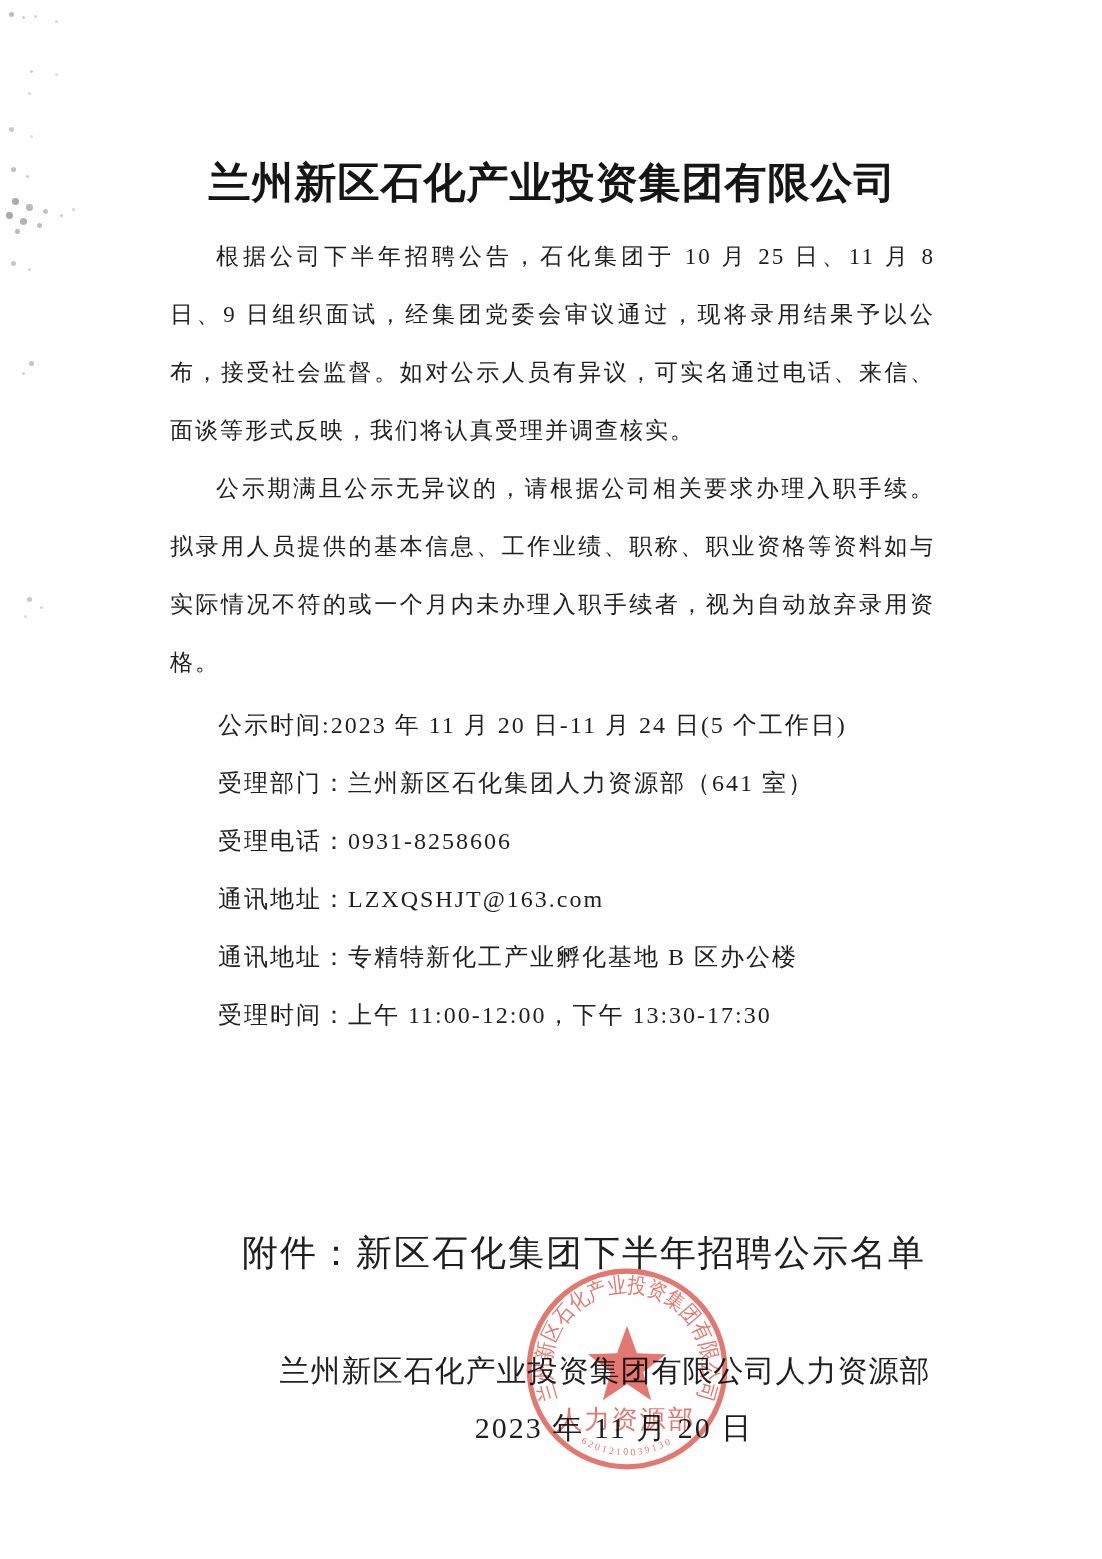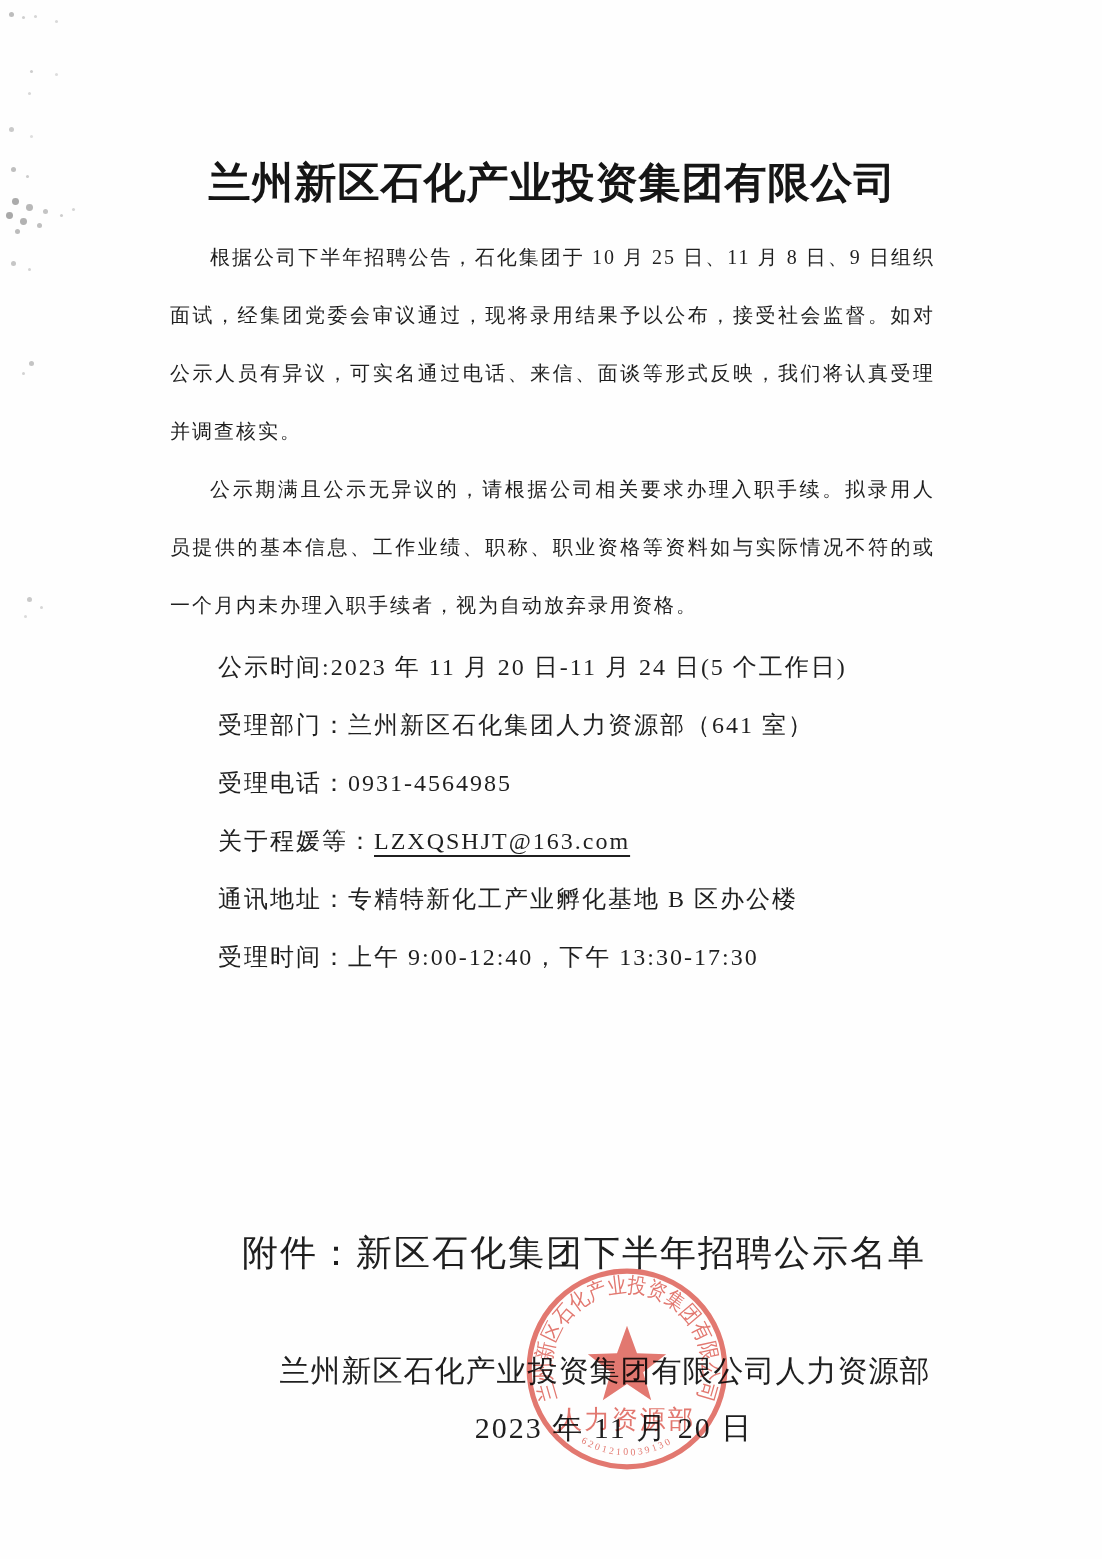--- a/index.html
+++ b/index.html
@@ -48,7 +48,7 @@
     color: #151515;
   }
   .para {
-    font-size: 20px;
+    font-size: 23px;
     line-height: 58px;
     text-align: justify;
     text-indent: 2em;

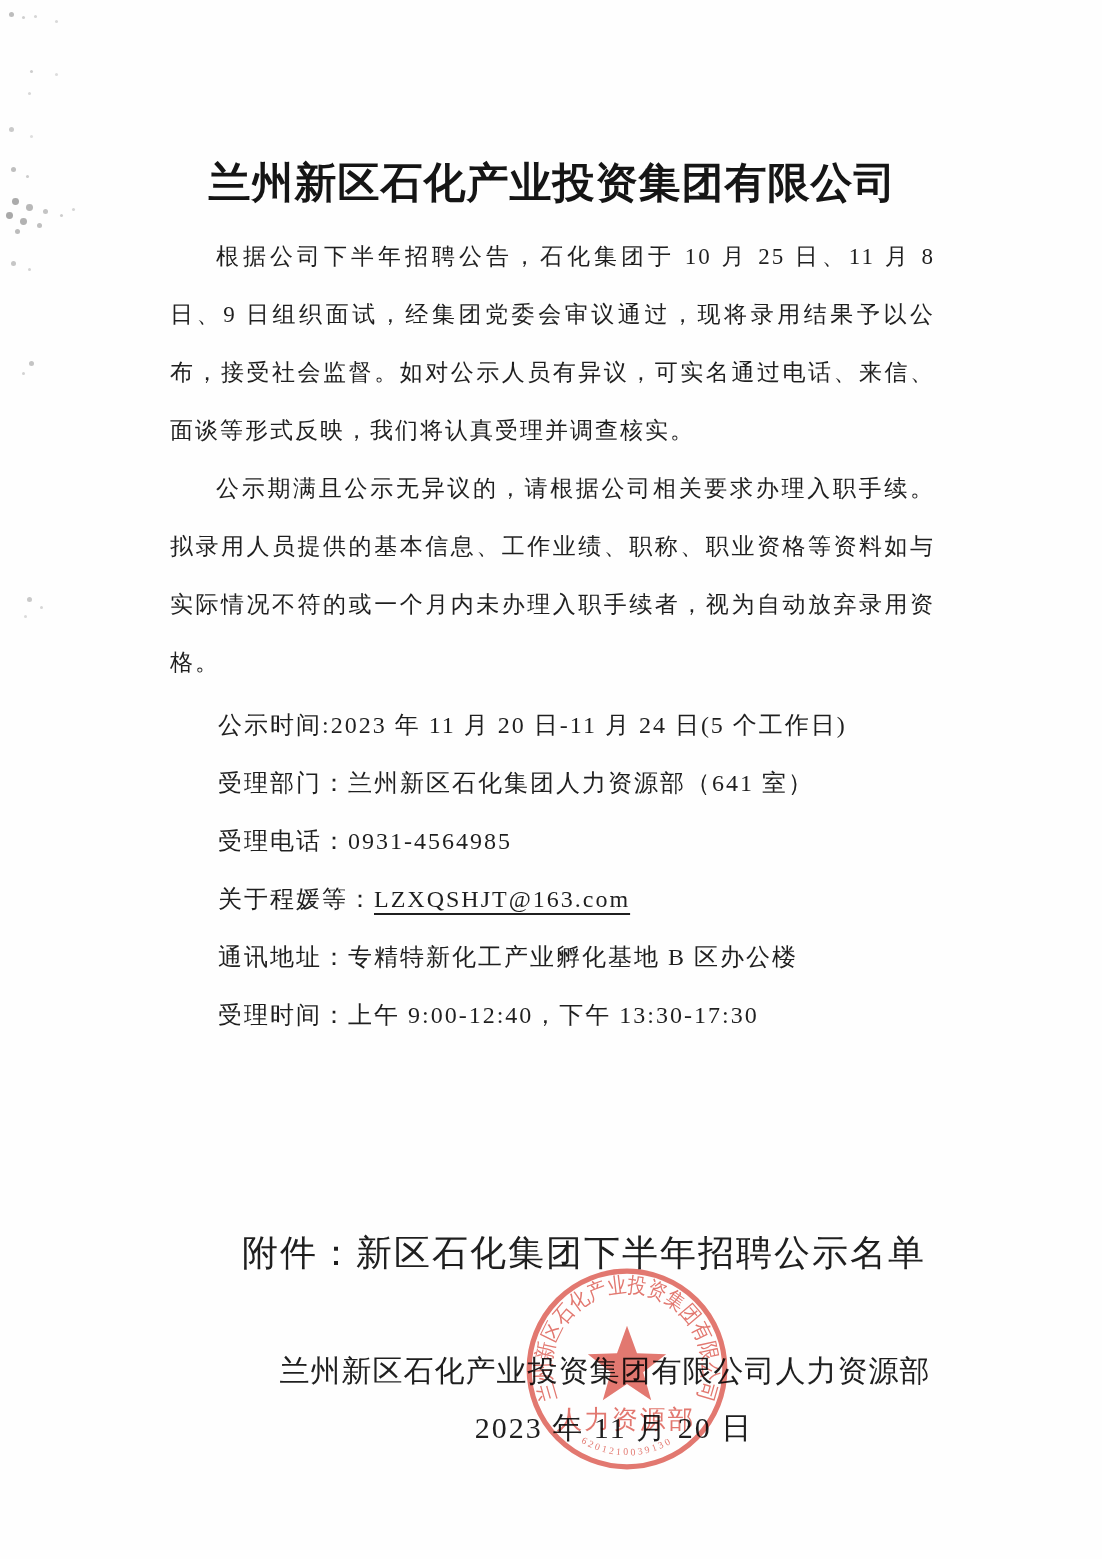--- a/index.html
+++ b/index.html
@@ -135,7 +135,7 @@
     <div class="info-block">
       <div class="info-line">公示时间:2023 年 11 月 20 日-11 月 24 日(5 个工作日)</div>
       <div class="info-line">受理部门：兰州新区石化集团人力资源部（641 室）</div>
-      <div class="info-line">受理电话：0931-4564985</div>
+      <div class="info-line">受理电话：0931-8258606</div>
       <div class="info-line"><span>关于程媛等：</span><span class="email-underline">LZXQSHJT@163.com</span></div>
       <div class="info-line">通讯地址：专精特新化工产业孵化基地 B 区办公楼</div>
       <div class="info-line">受理时间：上午 9:00-12:40，下午 13:30-17:30</div>

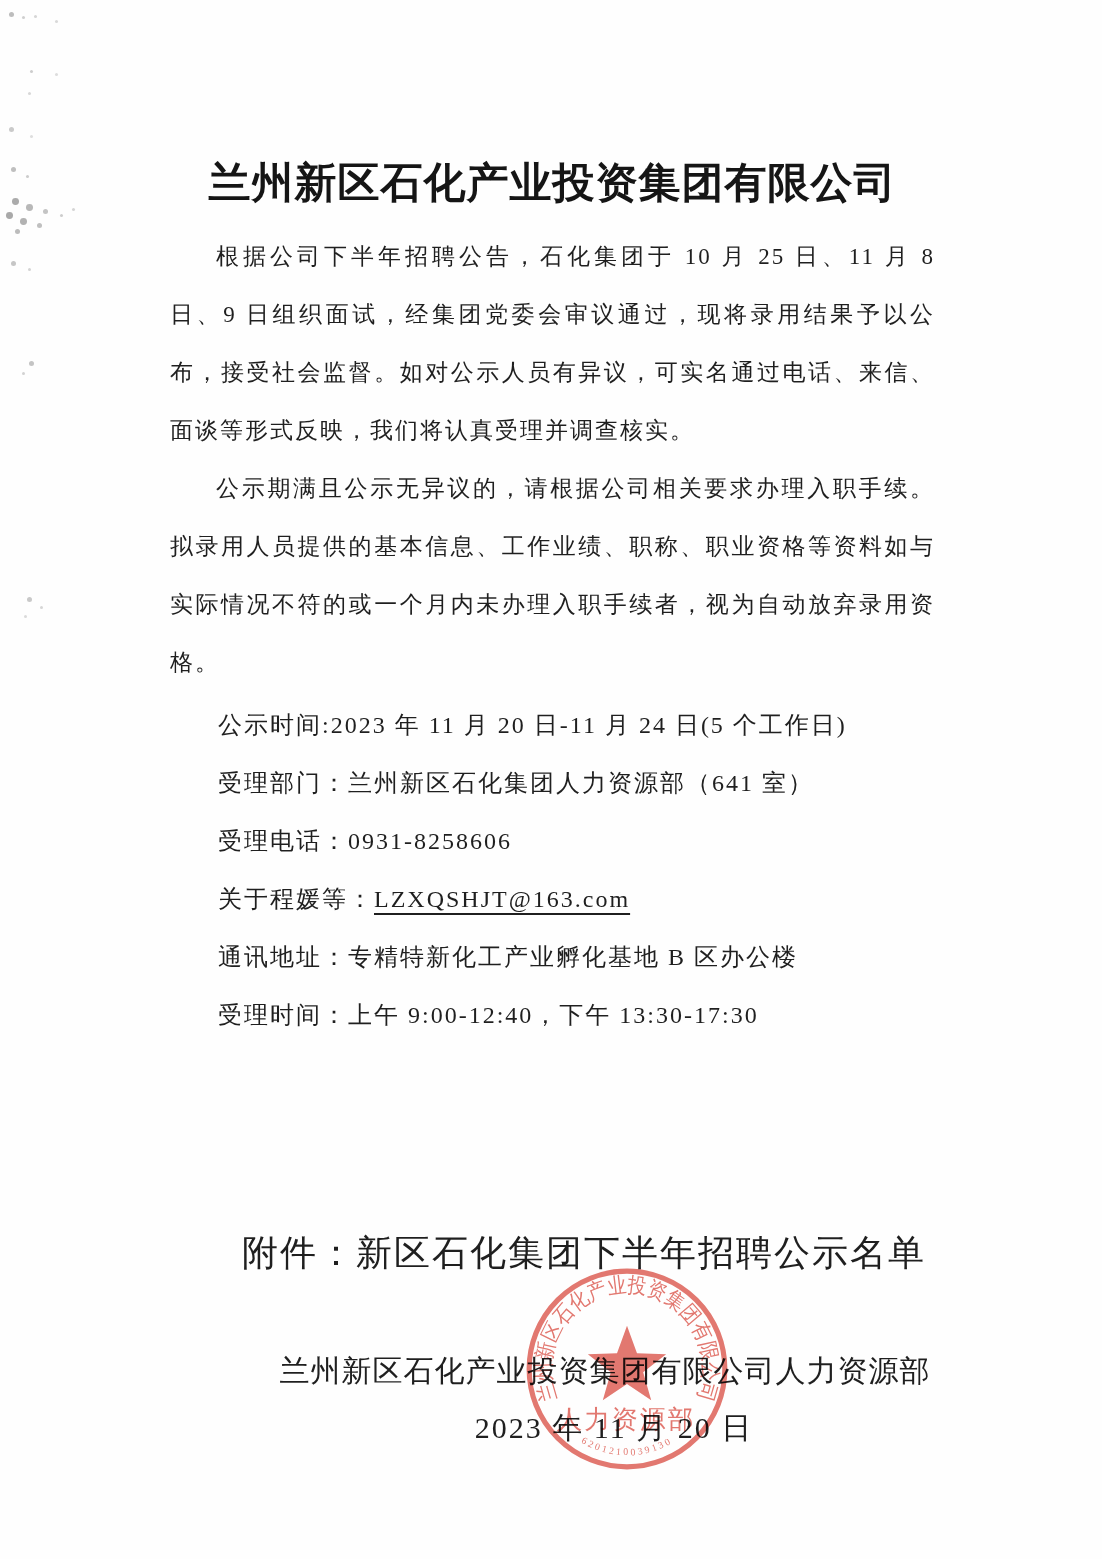--- a/index.html
+++ b/index.html
@@ -136,7 +136,7 @@
       <div class="info-line">公示时间:2023 年 11 月 20 日-11 月 24 日(5 个工作日)</div>
       <div class="info-line">受理部门：兰州新区石化集团人力资源部（641 室）</div>
       <div class="info-line">受理电话：0931-8258606</div>
-      <div class="info-line"><span>关于程媛等：</span><span class="email-underline">LZXQSHJT@163.com</span></div>
+      <div class="info-line"><span>通讯地址：</span><span class="email-underline">LZXQSHJT@163.com</span></div>
       <div class="info-line">通讯地址：专精特新化工产业孵化基地 B 区办公楼</div>
       <div class="info-line">受理时间：上午 9:00-12:40，下午 13:30-17:30</div>
     </div>

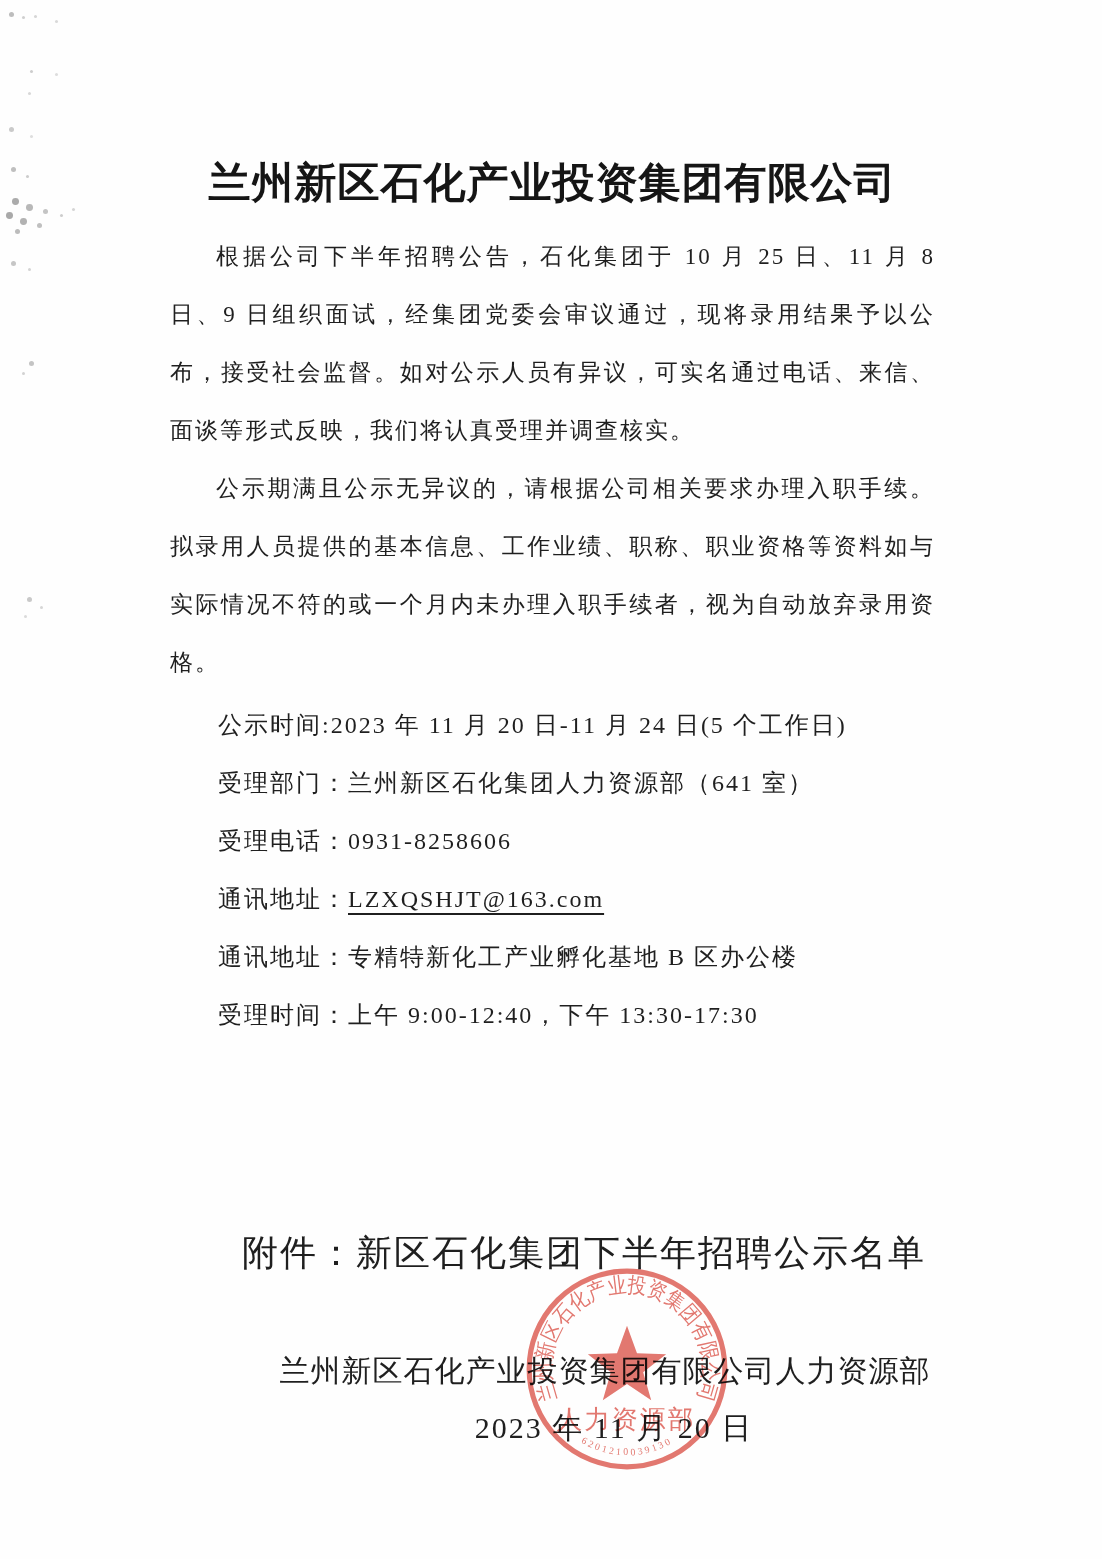--- a/index.html
+++ b/index.html
@@ -65,7 +65,6 @@
     white-space: nowrap;
   }
   .email-underline {
-    text-decoration: underline;
     text-underline-offset: 6px;
     text-decoration-thickness: 2px;
     margin-top: 28px;

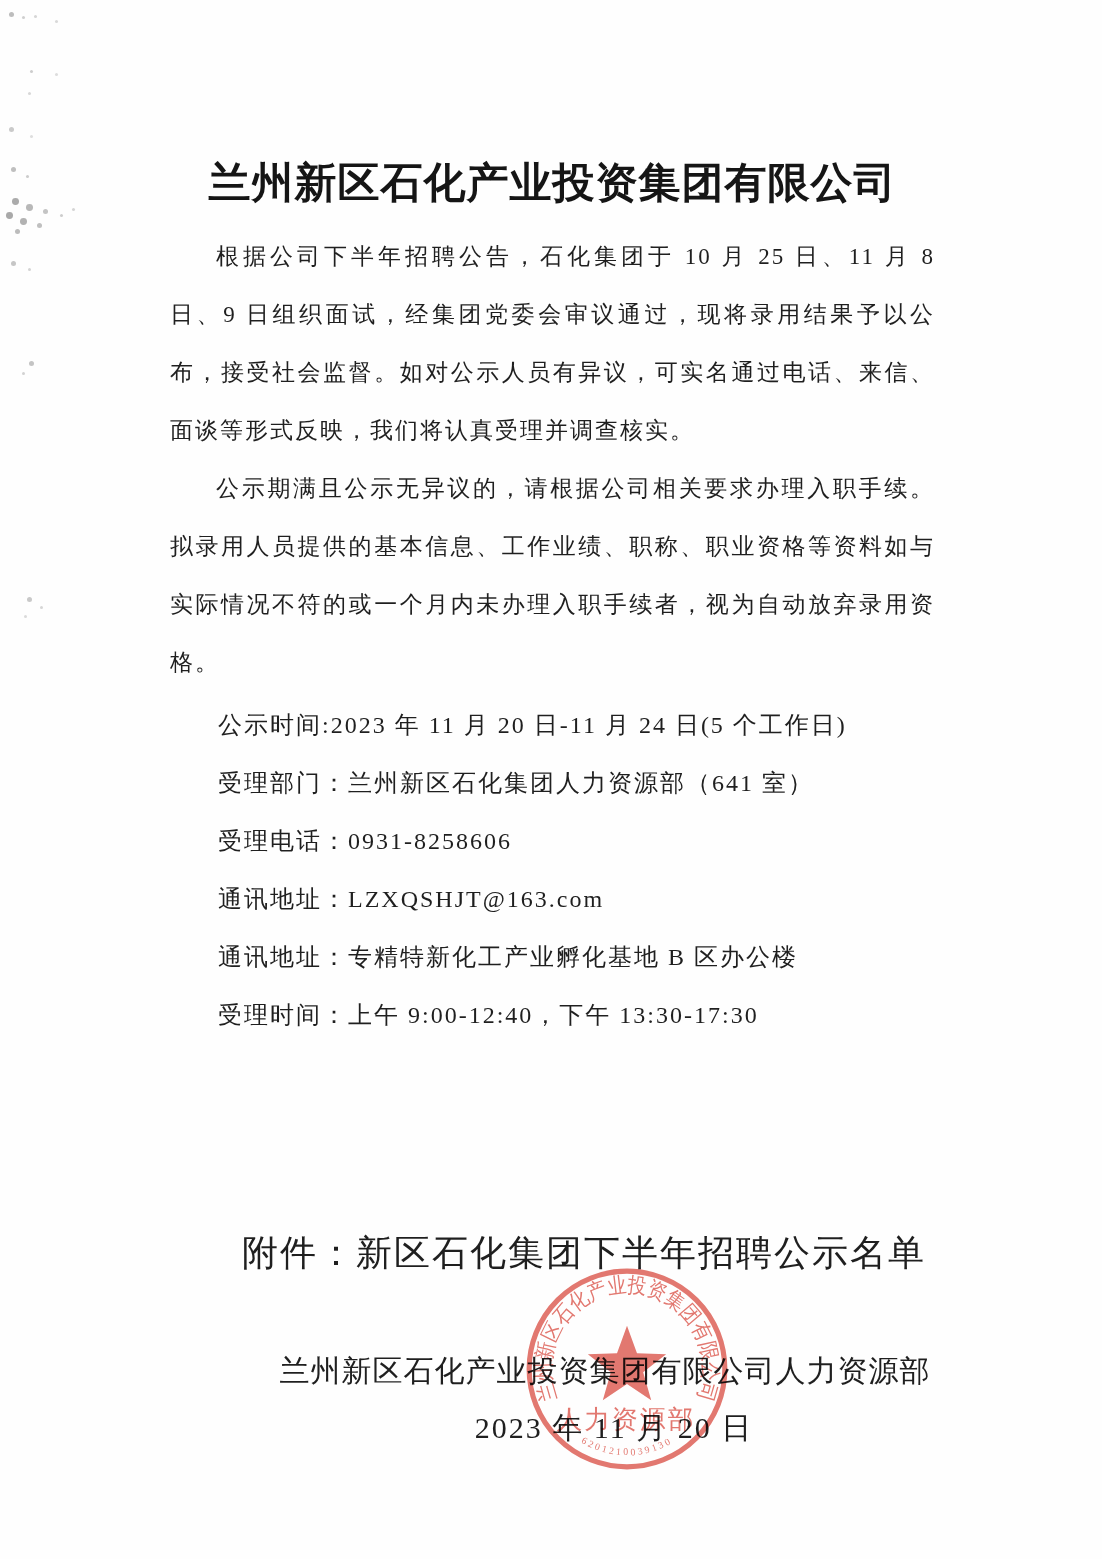--- a/index.html
+++ b/index.html
@@ -137,7 +137,7 @@
       <div class="info-line">受理电话：0931-8258606</div>
       <div class="info-line"><span>通讯地址：</span><span class="email-underline">LZXQSHJT@163.com</span></div>
       <div class="info-line">通讯地址：专精特新化工产业孵化基地 B 区办公楼</div>
-      <div class="info-line">受理时间：上午 9:00-12:40，下午 13:30-17:30</div>
+      <div class="info-line">受理时间：上午 11:00-12:00，下午 13:30-17:30</div>
     </div>
   </div>
 

